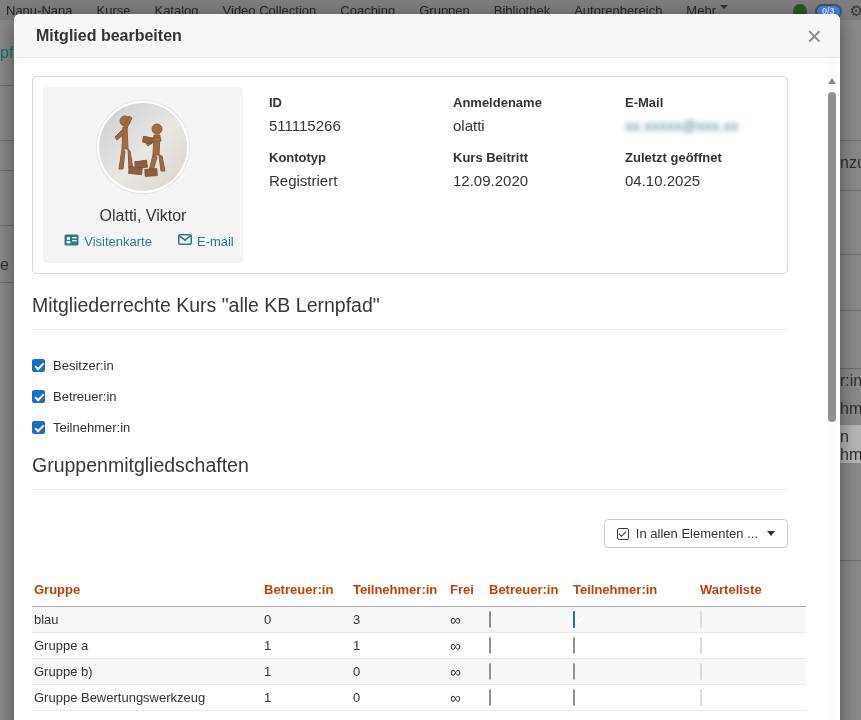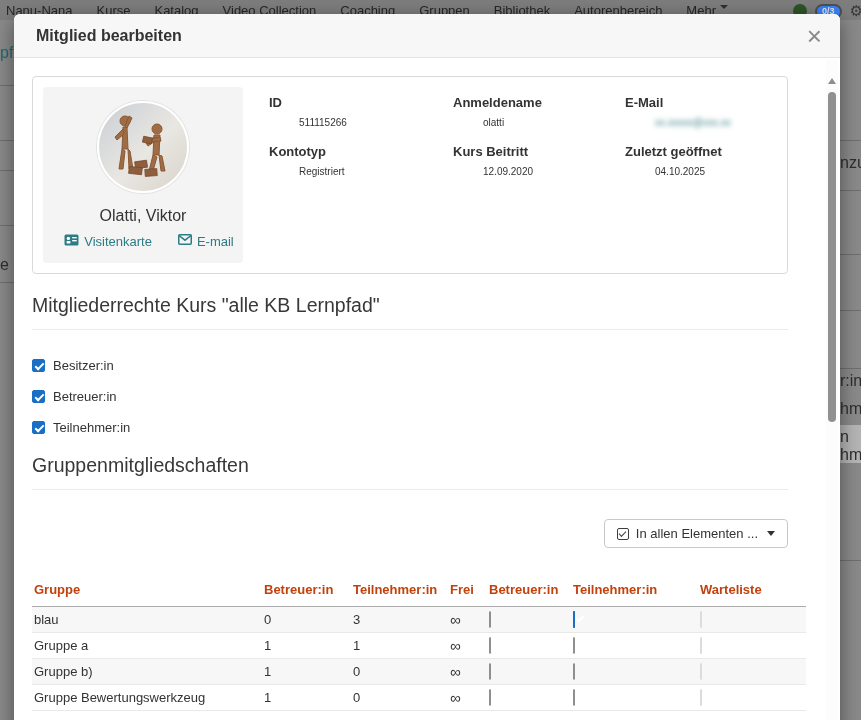--- a/index.html
+++ b/index.html
@@ -73,7 +73,7 @@
     align-content:start;
   }
   .field-label { font-size:13px; font-weight:bold; color:#333; margin-bottom:7px; }
-  .field-value { font-size:10px; color:#333;margin-left:30px; }
+  .field-value { font-size:15px; color:#333; }
   .field-value.masked { color:#46868e; filter:blur(2.5px); }
 
   

